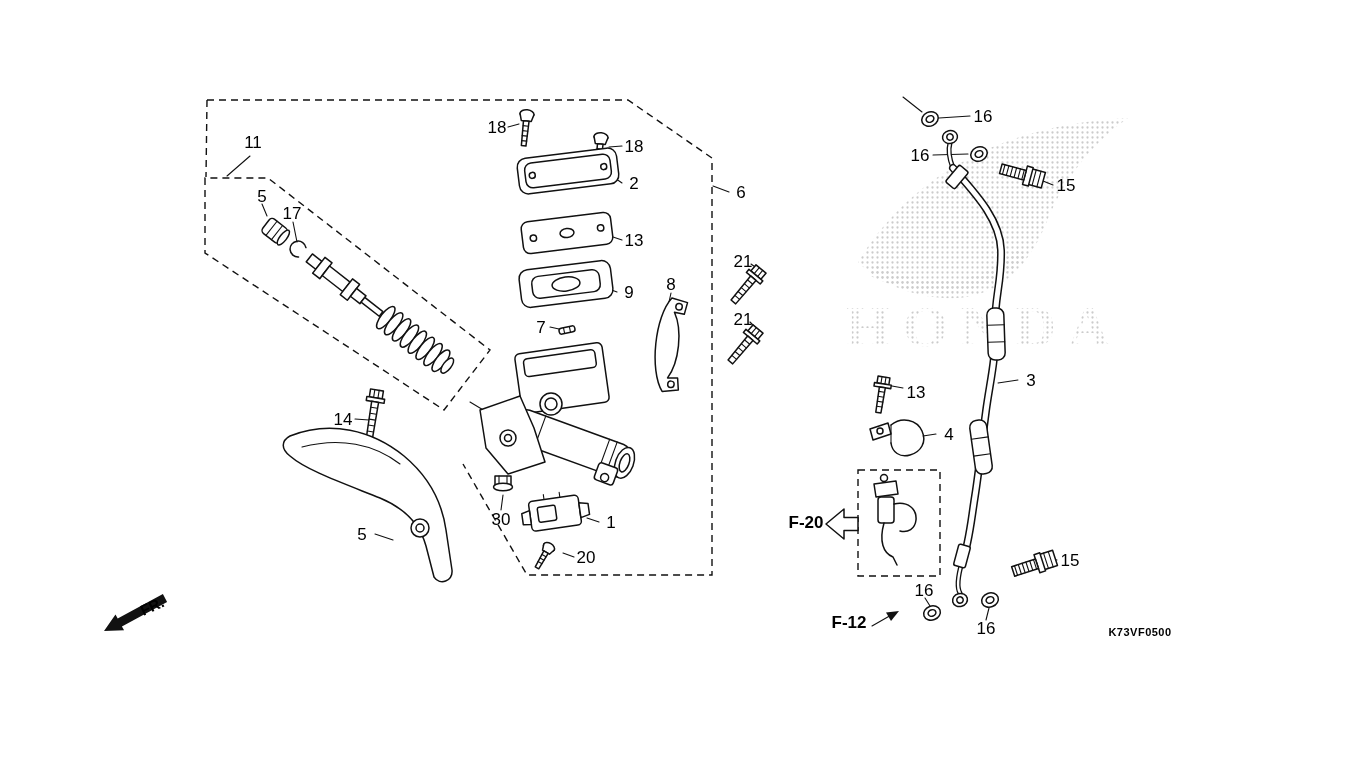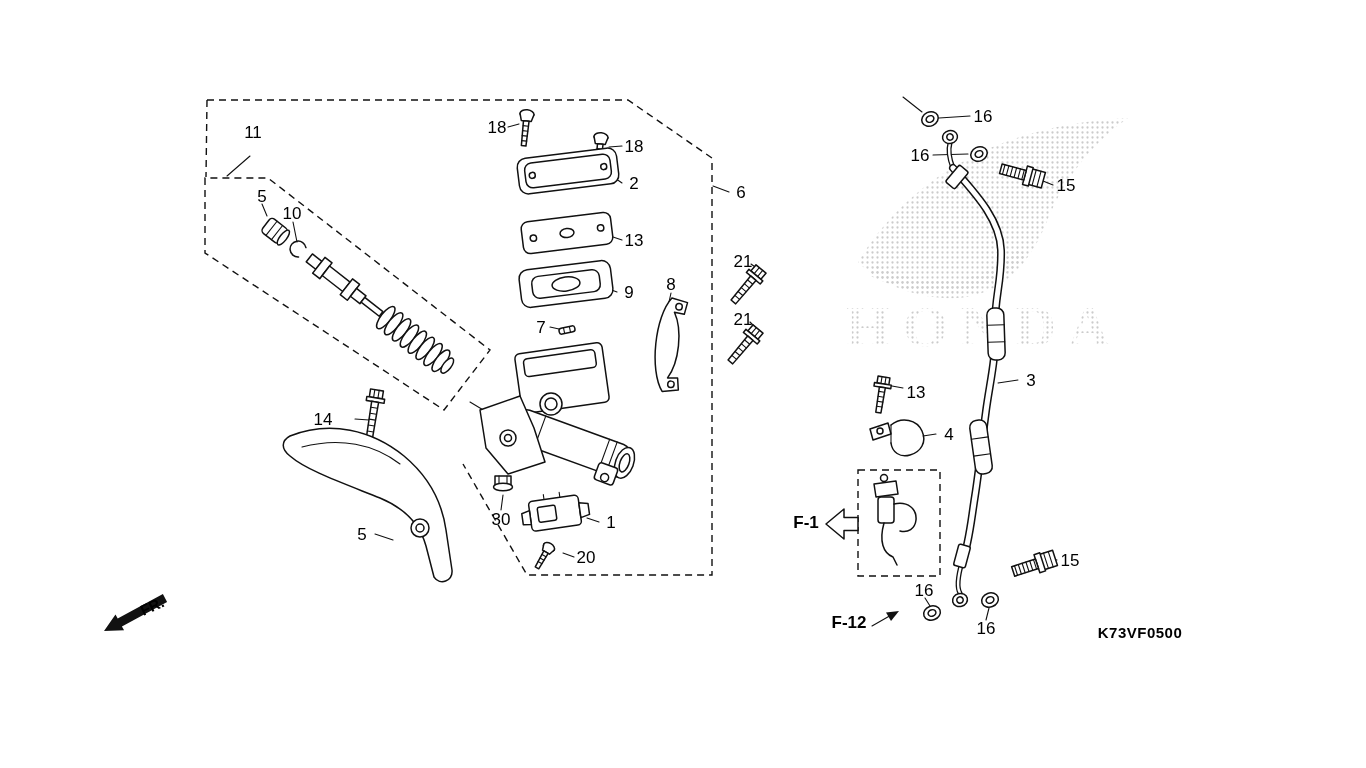--- a/index.html
+++ b/index.html
@@ -312,7 +312,7 @@
   <path fill="#111" d="M104,631 L115.5,614.5 L117.7,618.4 L162.9,594 L167.1,602 L121.9,626.4 L124.1,630.3 Z"></path>
 </svg>
 
-<div class="callout" style="left:253px;top:132px">11</div>
+<div class="callout" style="left:253px;top:142px">11</div>
 <div class="callout" style="left:262px;top:196px">5</div>
 <div class="callout" style="left:292px;top:213px">10</div>
 <div class="callout" style="left:497px;top:127px">18</div>

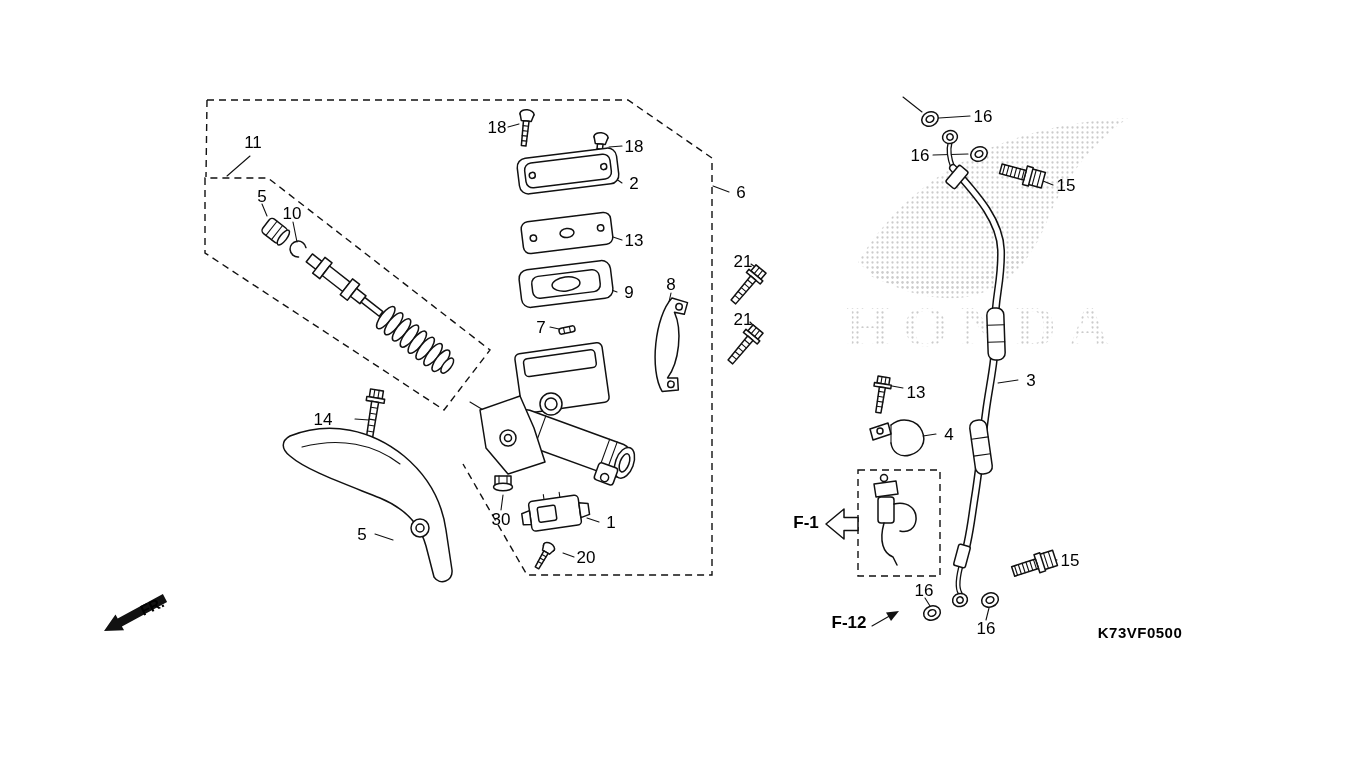--- a/index.html
+++ b/index.html
@@ -314,7 +314,7 @@
 
 <div class="callout" style="left:253px;top:142px">11</div>
 <div class="callout" style="left:262px;top:196px">5</div>
-<div class="callout" style="left:292px;top:213px">10</div>
+<div class="callout" style="left:292px;top:213px">17</div>
 <div class="callout" style="left:497px;top:127px">18</div>
 <div class="callout" style="left:634px;top:146px">18</div>
 <div class="callout" style="left:634px;top:183px">2</div>

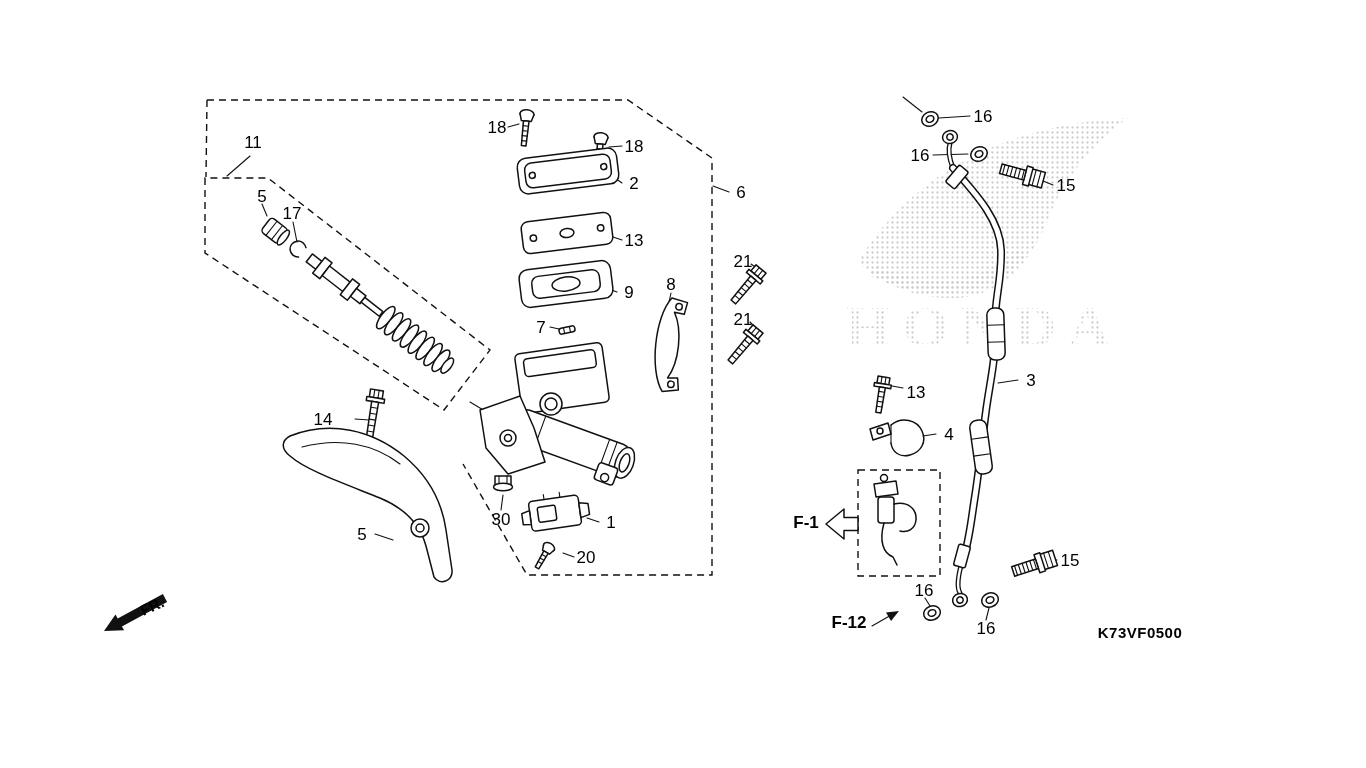--- a/index.html
+++ b/index.html
@@ -325,7 +325,7 @@
 <div class="callout" style="left:671px;top:284px">8</div>
 <div class="callout" style="left:743px;top:261px">21</div>
 <div class="callout" style="left:743px;top:319px">21</div>
-<div class="callout" style="left:323px;top:419px">14</div>
+<div class="callout" style="left:343px;top:419px">14</div>
 <div class="callout" style="left:362px;top:534px">5</div>
 <div class="callout" style="left:501px;top:519px">30</div>
 <div class="callout" style="left:611px;top:522px">1</div>

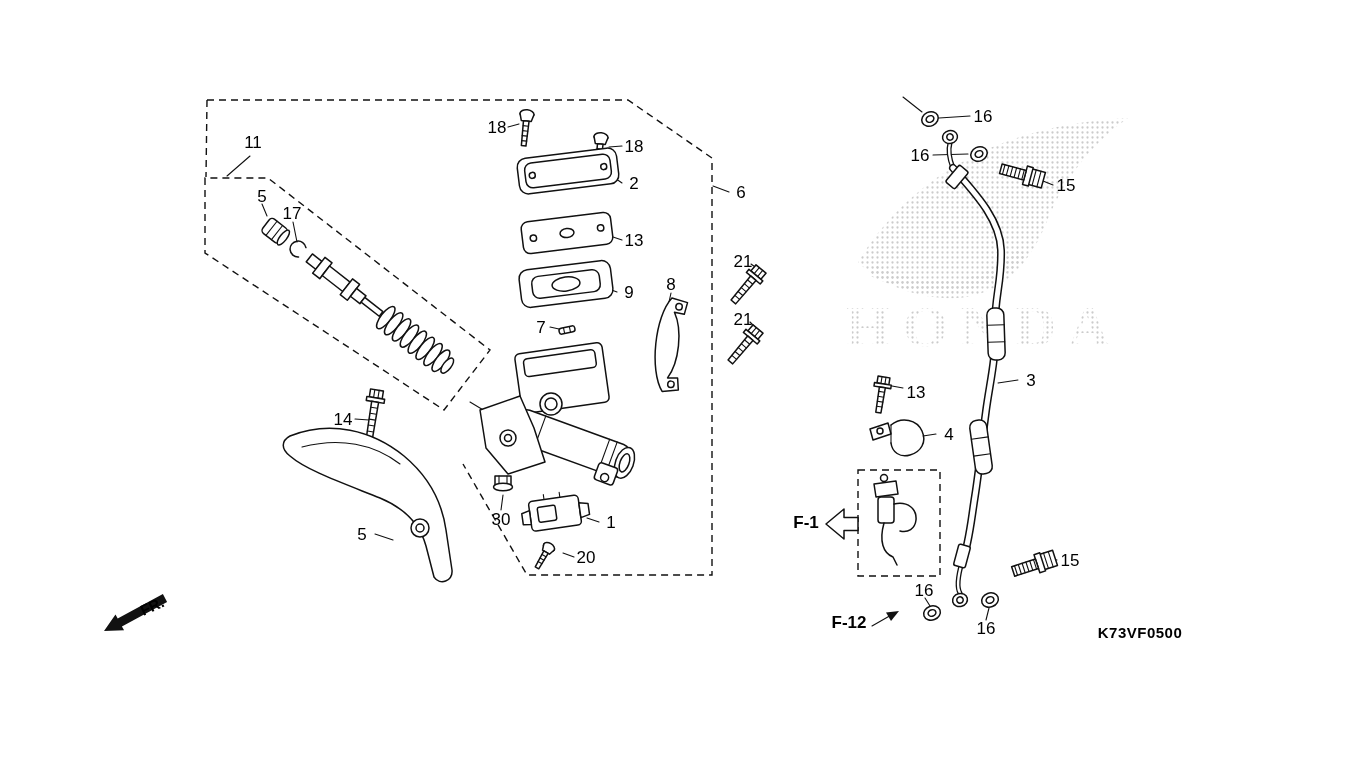--- a/index.html
+++ b/index.html
@@ -340,7 +340,7 @@
 <div class="callout" style="left:924px;top:590px">16</div>
 <div class="callout" style="left:986px;top:628px">16</div>
 
-<div class="ref" style="left:806px;top:522px">F-1</div>
+<div class="ref" style="left:806px;top:522px">F-20</div>
 <div class="ref" style="left:849px;top:622px">F-12</div>
 
 <div class="code" style="left:1140px;top:632px">K73VF0500</div>

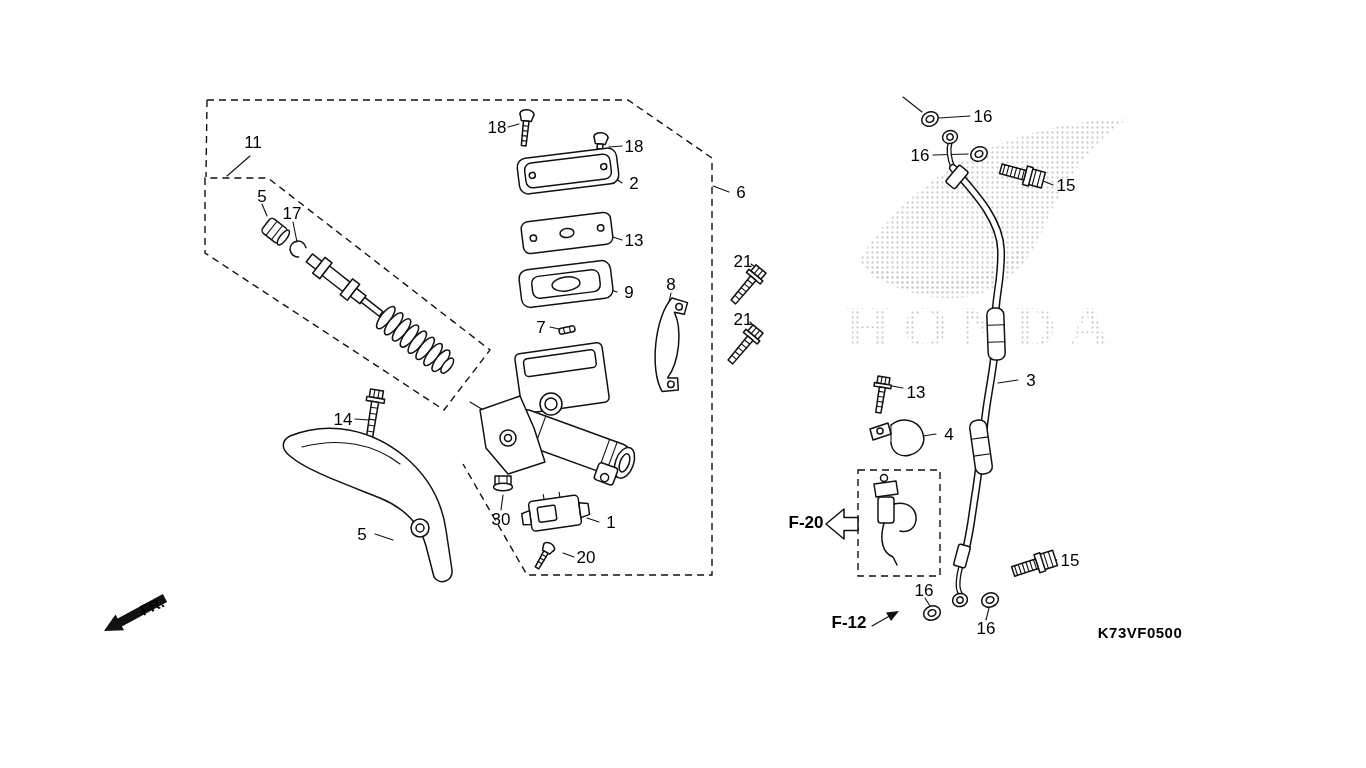--- a/index.html
+++ b/index.html
@@ -16,7 +16,7 @@
   .pipein{fill:none;stroke:#fff;stroke-width:2.4;stroke-linecap:round;}
   .callout{position:absolute;transform:translate(-50%,-50%);font-size:17px;line-height:1;white-space:nowrap;}
   .ref{position:absolute;transform:translate(-50%,-50%);font-size:17px;font-weight:700;line-height:1;white-space:nowrap;}
-  .code{position:absolute;transform:translate(-50%,-50%);font-size:15px;font-weight:700;letter-spacing:.5px;line-height:1;white-space:nowrap;}
+  .code{position:absolute;transform:translate(-50%,-50%);font-size:11px;font-weight:700;letter-spacing:.5px;line-height:1;white-space:nowrap;}
   .fr{position:absolute;transform:translate(-50%,-50%) rotate(-24deg);font-size:15px;font-weight:700;line-height:1;white-space:nowrap;}
 </style>
 </head>

